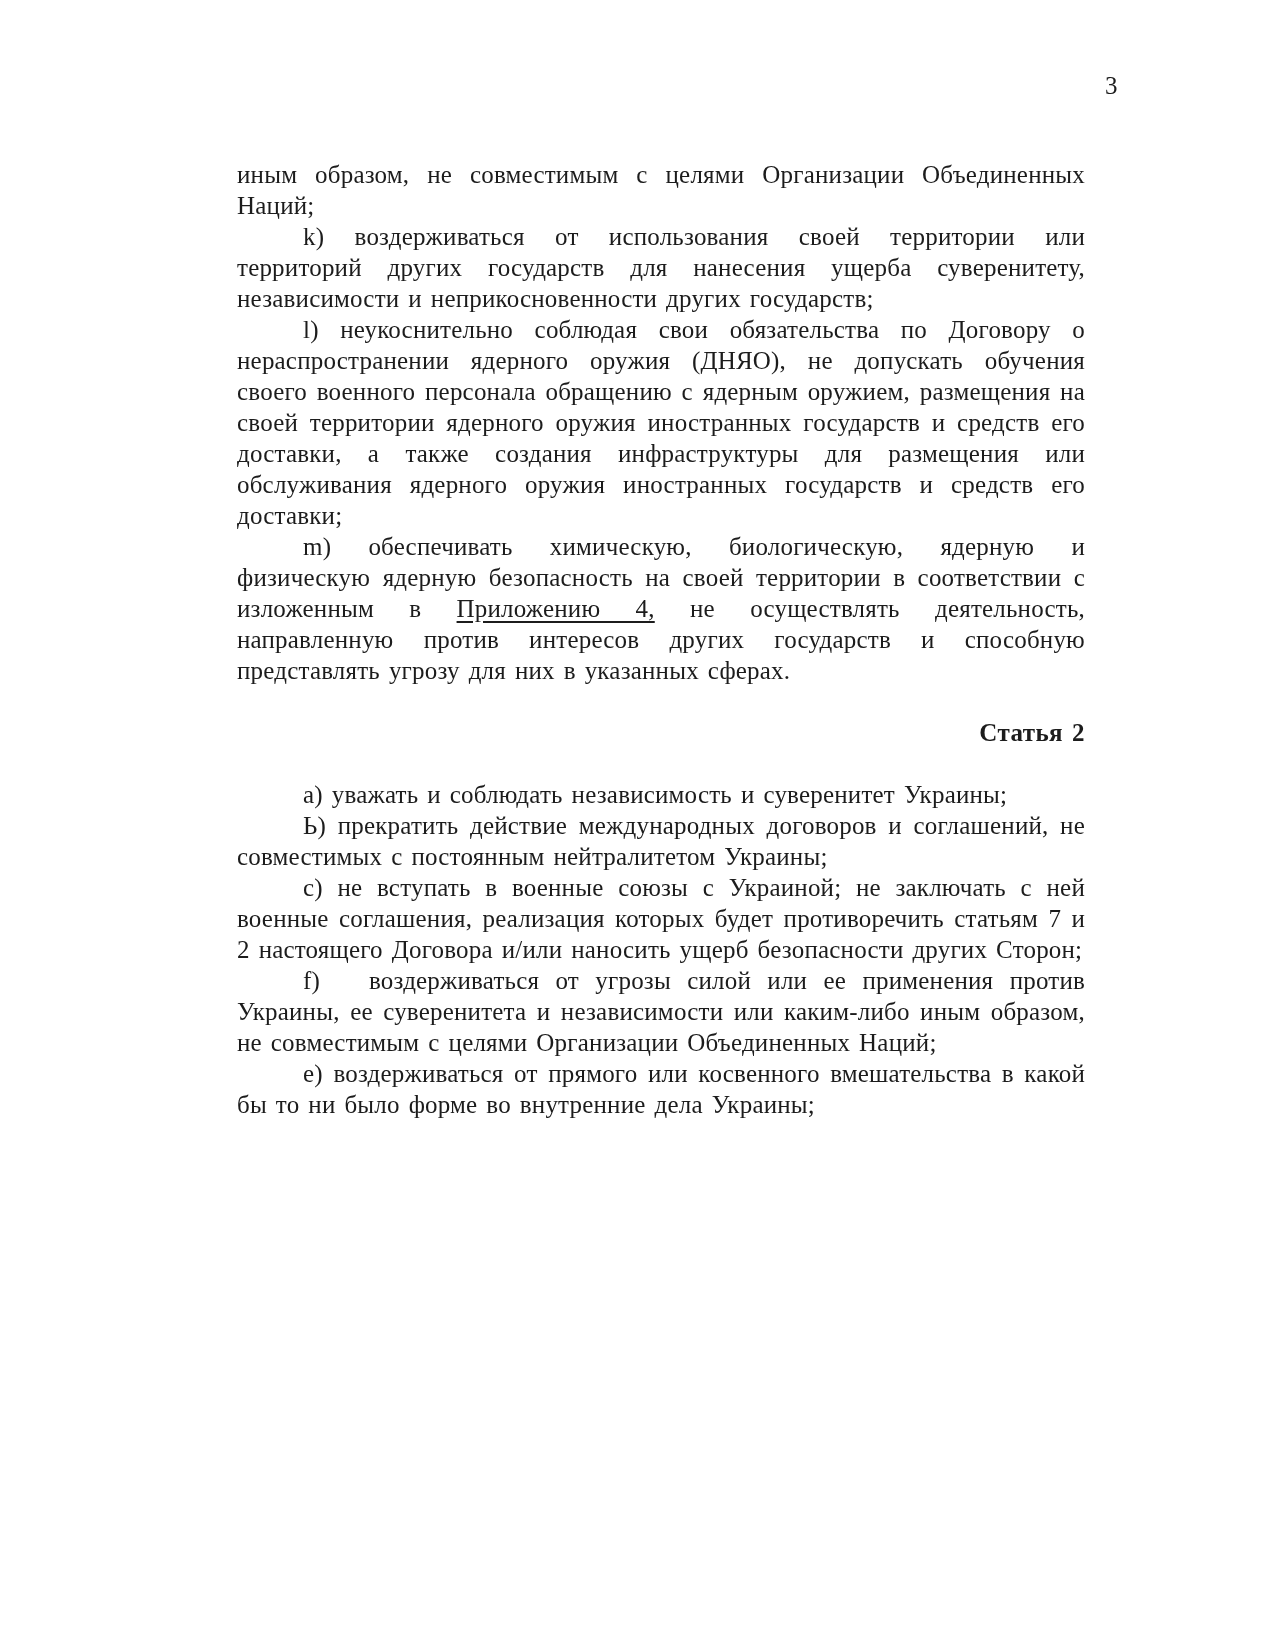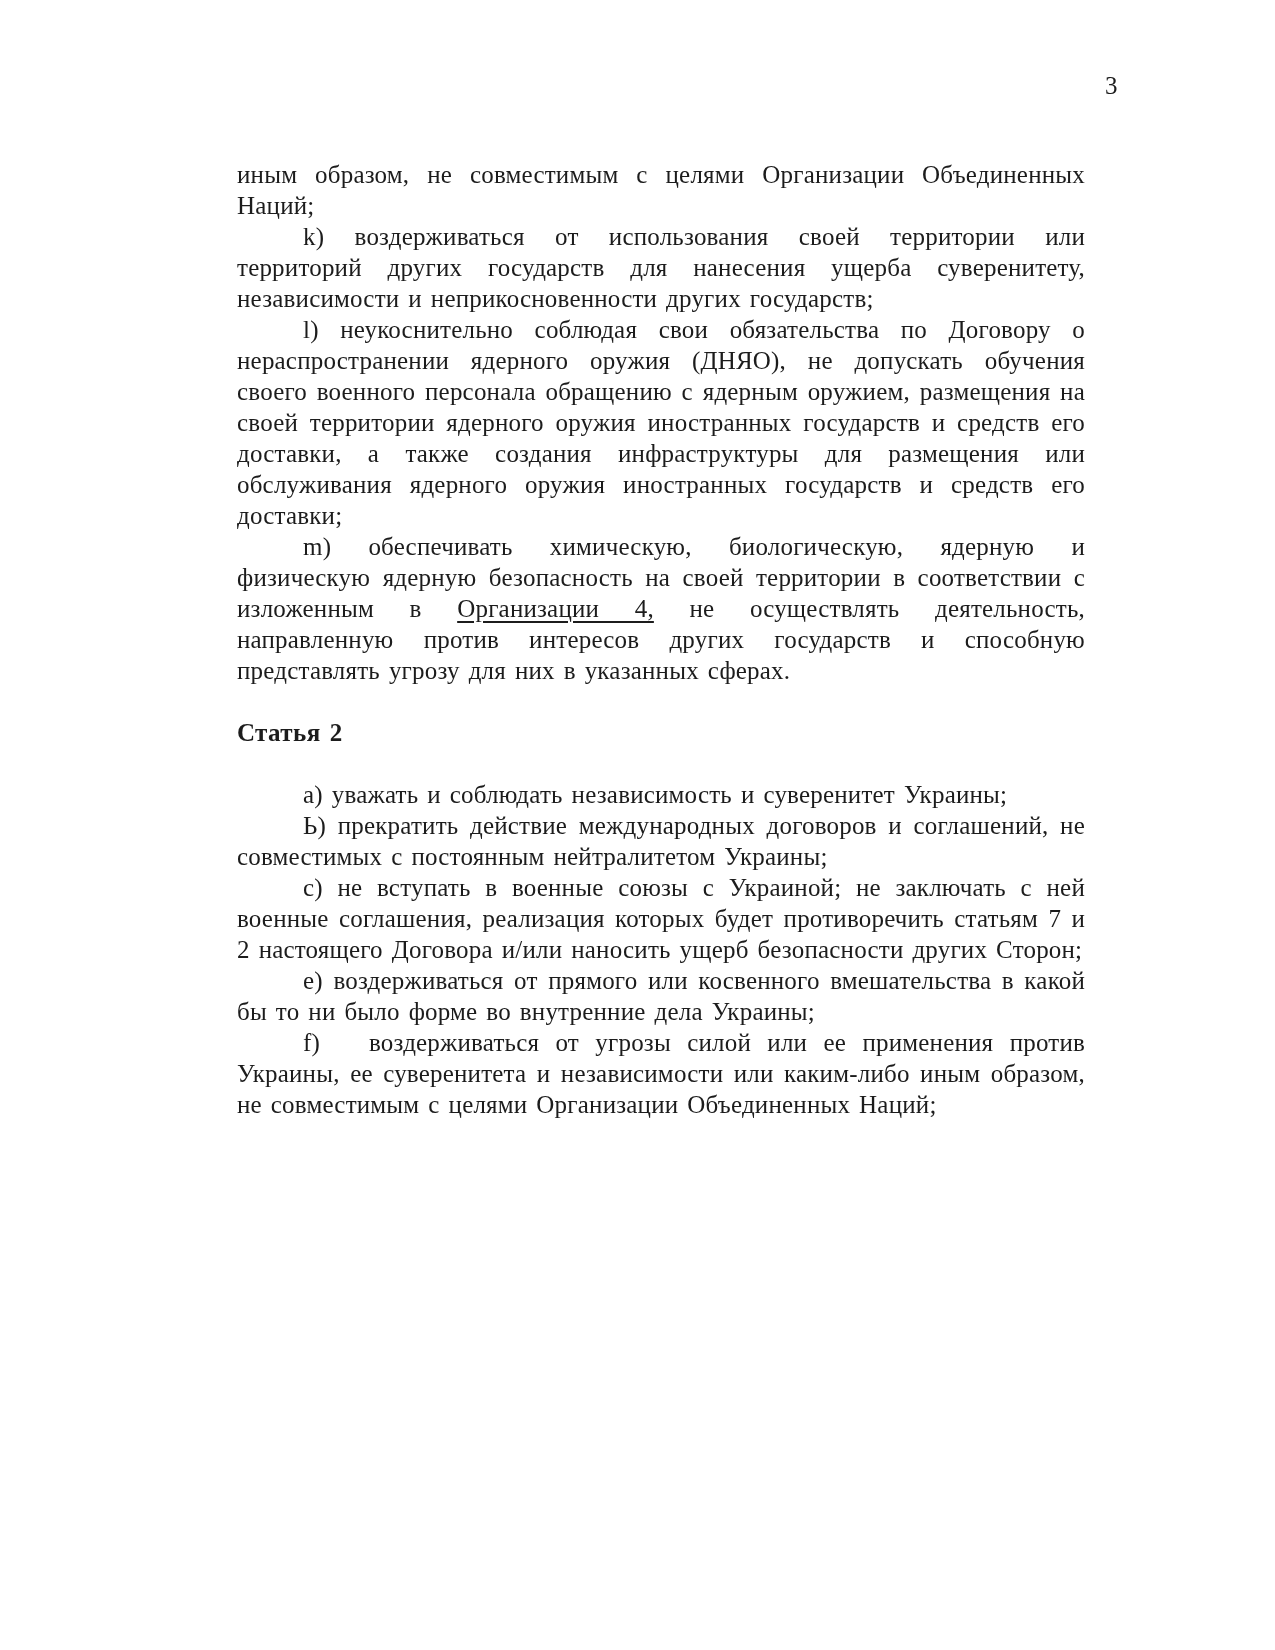--- a/index.html
+++ b/index.html
@@ -63,7 +63,7 @@
       <p class="para"><span>иным образом, не совместимым с целями Организации Объединенных Наций;</span></p>
       <p class="para indent"><span>k) воздерживаться от использования своей территории или территорий других государств для нанесения ущерба суверенитету, независимости и неприкосновенности других государств;</span></p>
       <p class="para indent"><span>l) неукоснительно соблюдая свои обязательства по Договору о нераспространении ядерного оружия (ДНЯО), не допускать обучения своего военного персонала обращению с ядерным оружием, размещения на своей территории ядерного оружия иностранных государств и средств его доставки, а также создания инфраструктуры для размещения или обслуживания ядерного оружия иностранных государств и средств его доставки;</span></p>
-      <p class="para indent"><span>m) обеспечивать химическую, биологическую, ядерную и физическую ядерную безопасность на своей территории в соответствии с изложенным в </span><span class="u">Организации 4,</span><span> не осуществлять деятельность, направленную против интересов других государств и способную представлять угрозу для них в указанных сферах.</span></p>
+      <p class="para indent"><span>m) обеспечивать химическую, биологическую, ядерную и физическую ядерную безопасность на своей территории в соответствии с изложенным в </span><span class="u">Приложению 4,</span><span> не осуществлять деятельность, направленную против интересов других государств и способную представлять угрозу для них в указанных сферах.</span></p>
       <p class="article-heading">Статья 2</p>
       <p class="para indent"><span>a) уважать и соблюдать независимость и суверенитет Украины;</span></p>
       <p class="para indent"><span>Ь) прекратить действие международных договоров и соглашений, не совместимых с постоянным нейтралитетом Украины;</span></p>

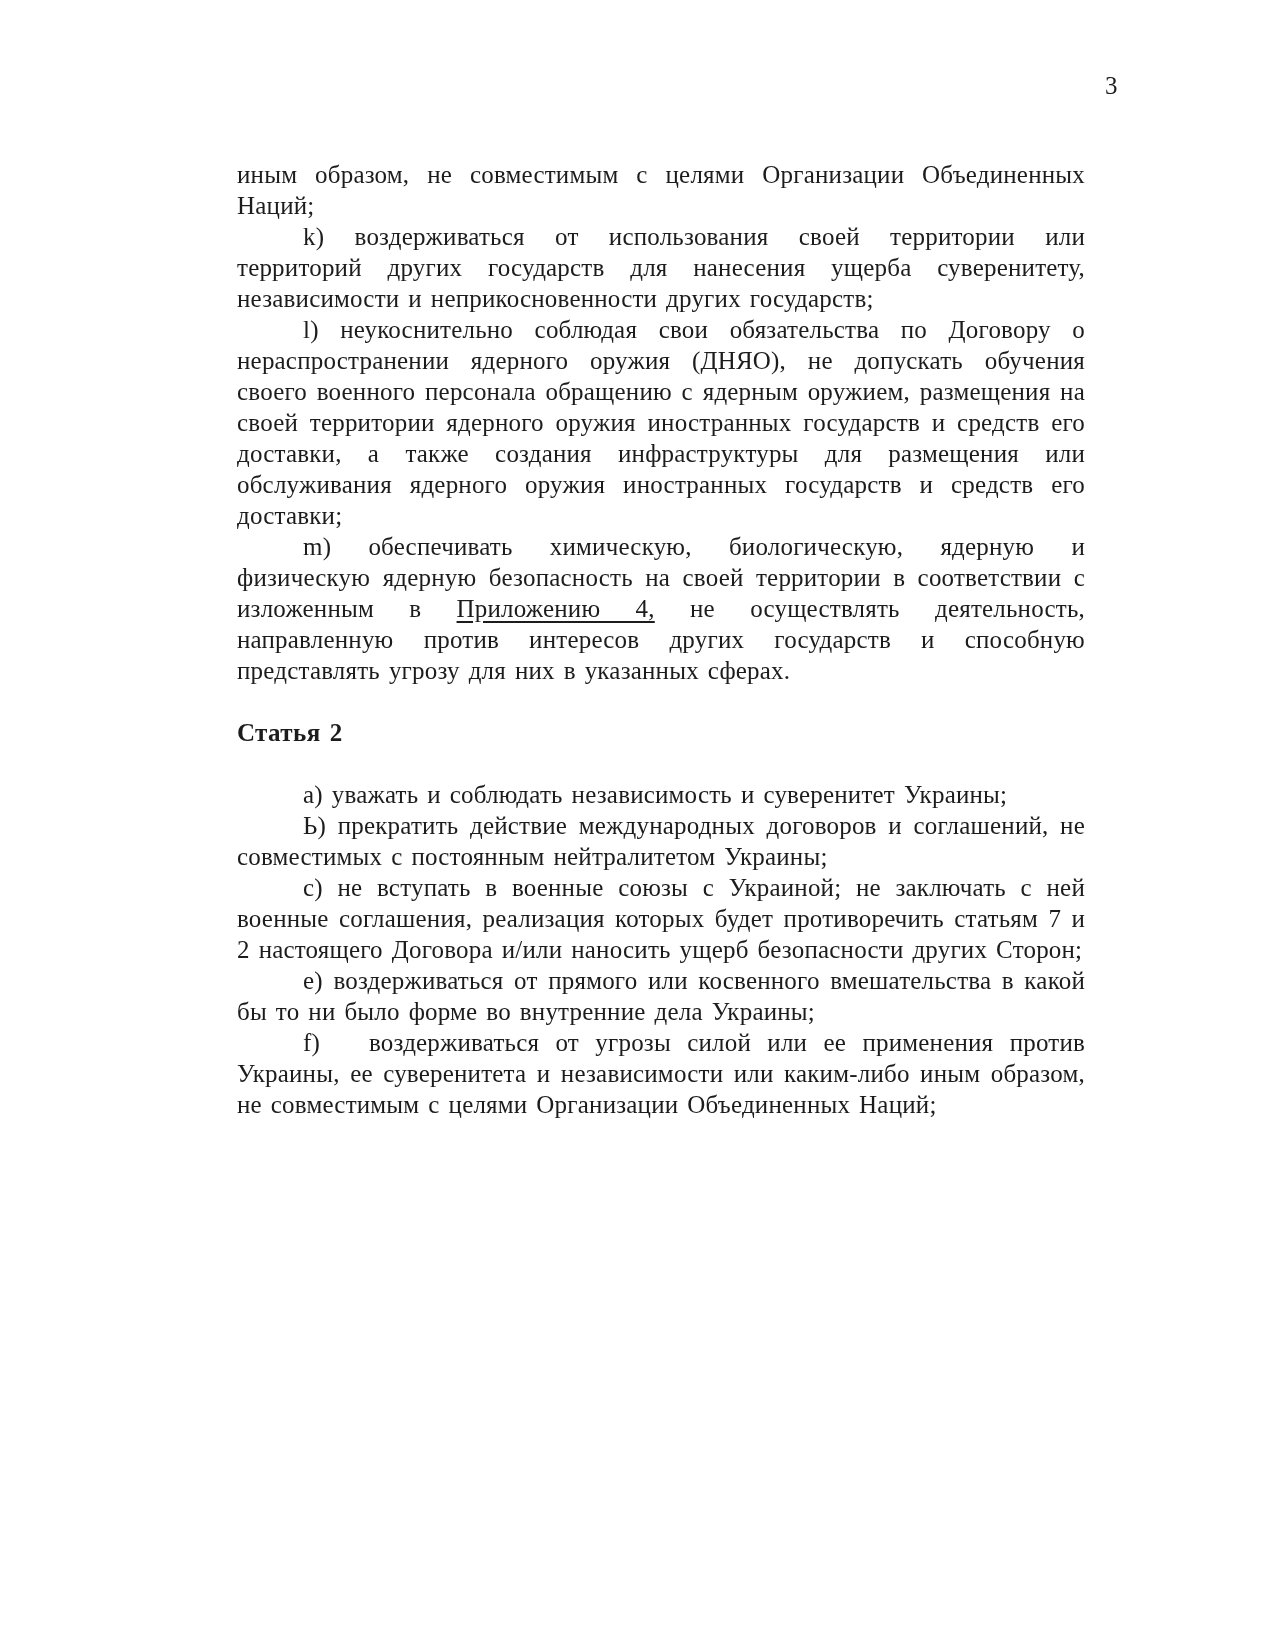--- a/index.html
+++ b/index.html
@@ -44,7 +44,7 @@
   .content p.article-heading {
     margin: 31px 0;
     font-weight: bold;
-    text-align: left;
+    text-align: right;
     text-indent: 0;
     letter-spacing: 0.4px;
   }

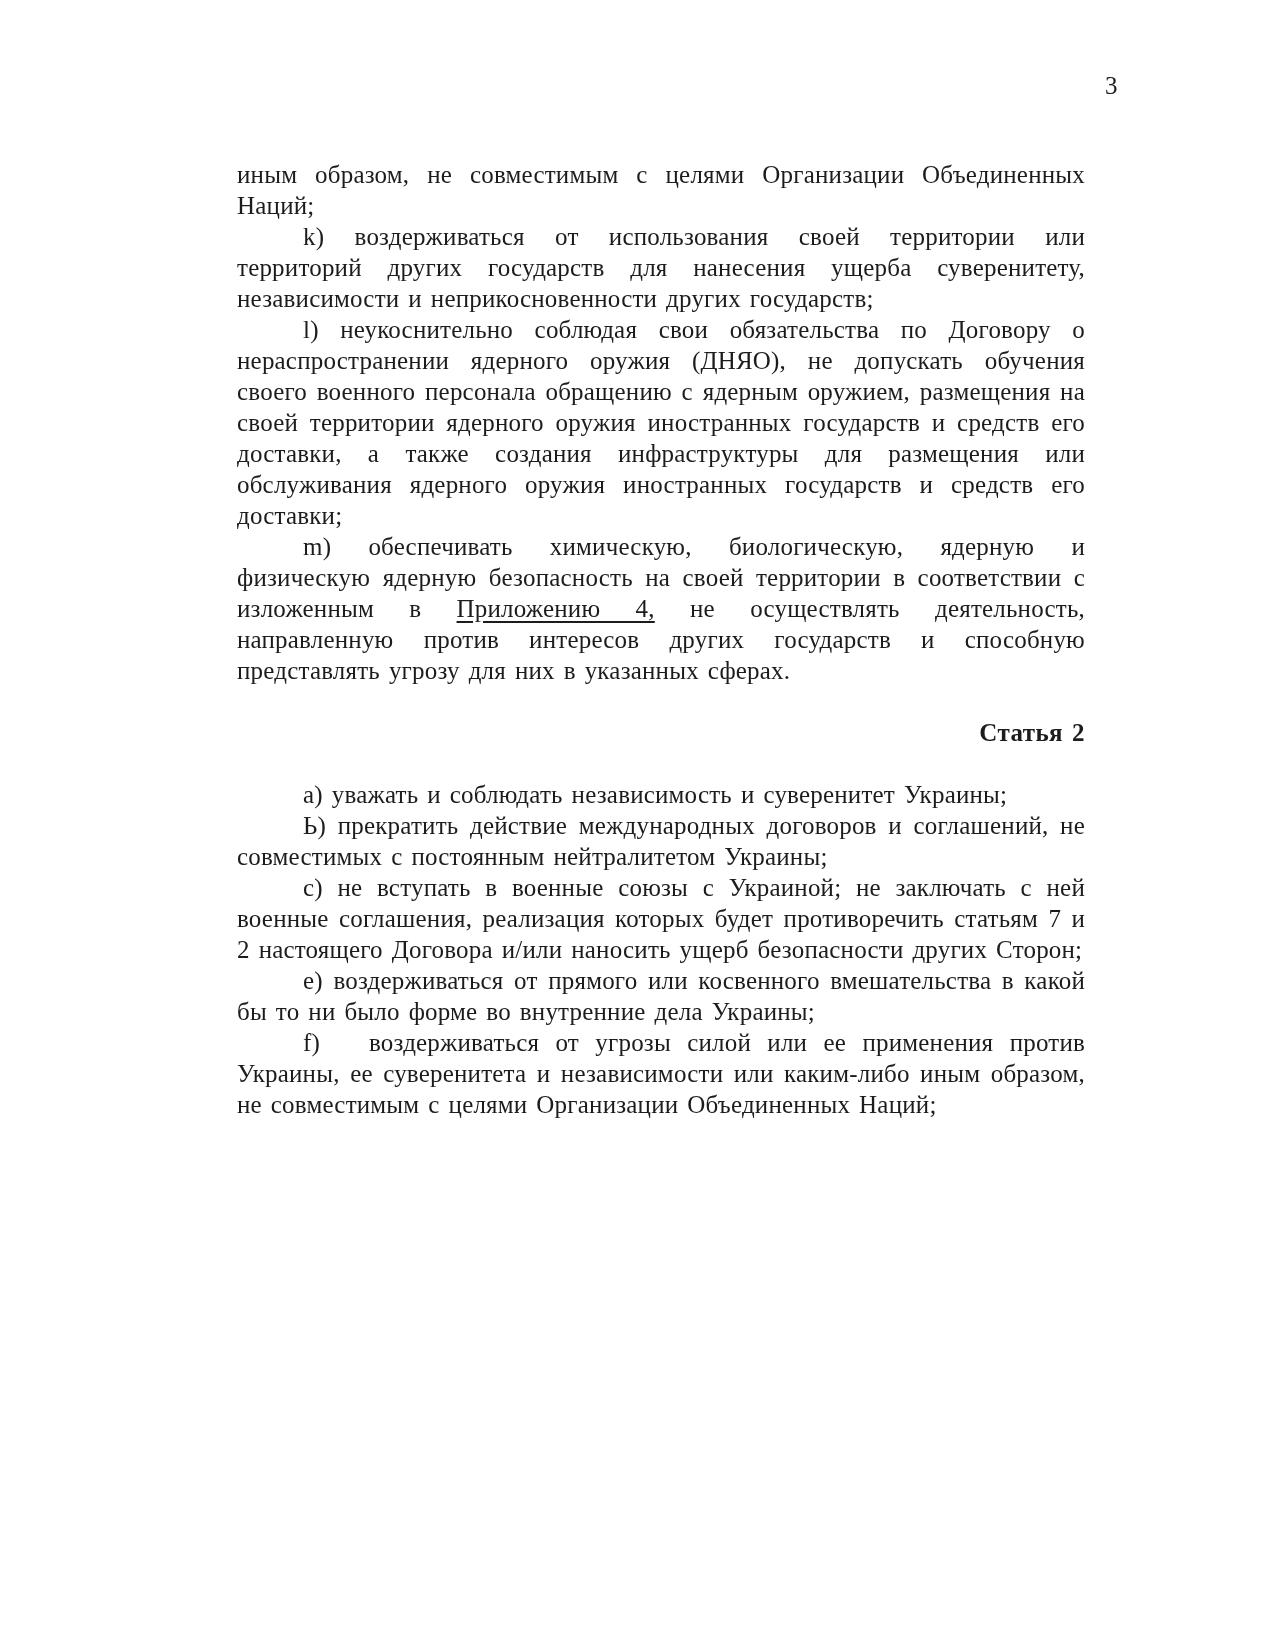--- a/index.html
+++ b/index.html
@@ -68,8 +68,8 @@
       <p class="para indent"><span>a) уважать и соблюдать независимость и суверенитет Украины;</span></p>
       <p class="para indent"><span>Ь) прекратить действие международных договоров и соглашений, не совместимых с постоянным нейтралитетом Украины;</span></p>
       <p class="para indent"><span>c) не вступать в военные союзы с Украиной; не заключать с ней военные соглашения, реализация которых будет противоречить статьям 7 и 2 настоящего Договора и/или наносить ущерб безопасности других Сторон;</span></p>
+      <p class="para indent"><span>f)&nbsp;&nbsp; воздерживаться от угрозы силой или ее применения против Украины, ее суверенитета и независимости или каким-либо иным образом, не совместимым с целями Организации Объединенных Наций;</span></p>
       <p class="para indent"><span>e) воздерживаться от прямого или косвенного вмешательства в какой бы то ни было форме во внутренние дела Украины;</span></p>
-      <p class="para indent"><span>f)&nbsp;&nbsp; воздерживаться от угрозы силой или ее применения против Украины, ее суверенитета и независимости или каким-либо иным образом, не совместимым с целями Организации Объединенных Наций;</span></p>
     </div>
 </div>
 

